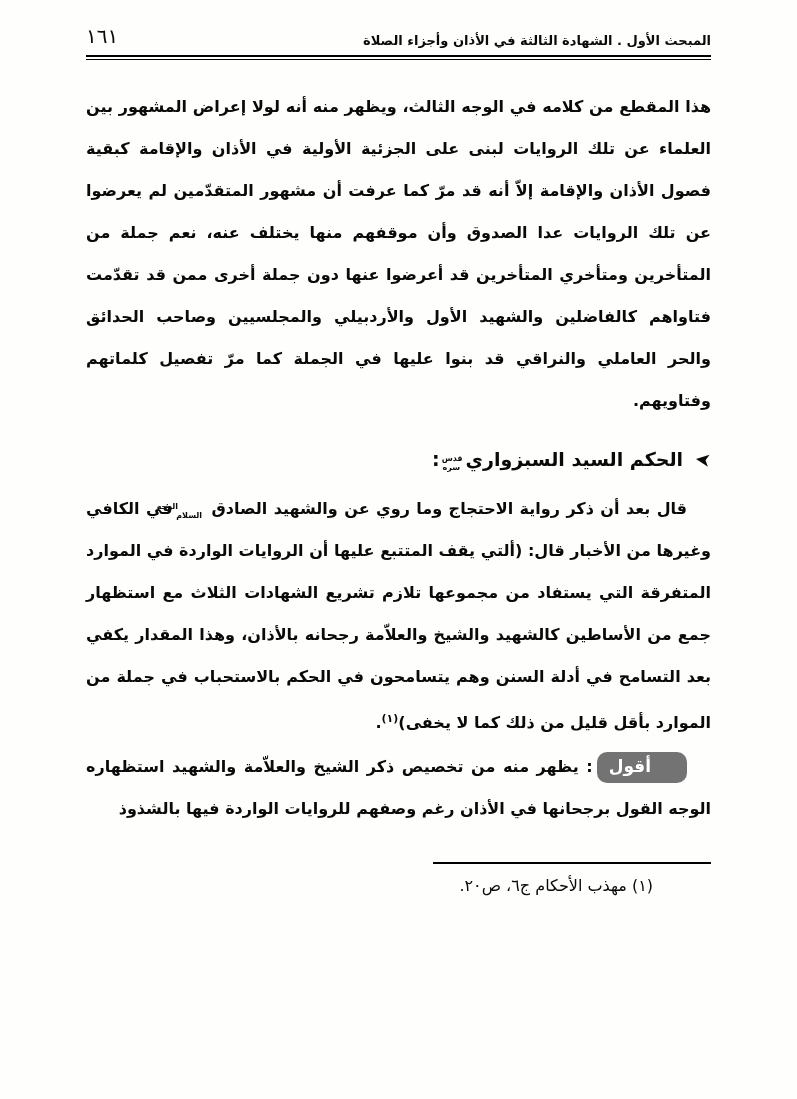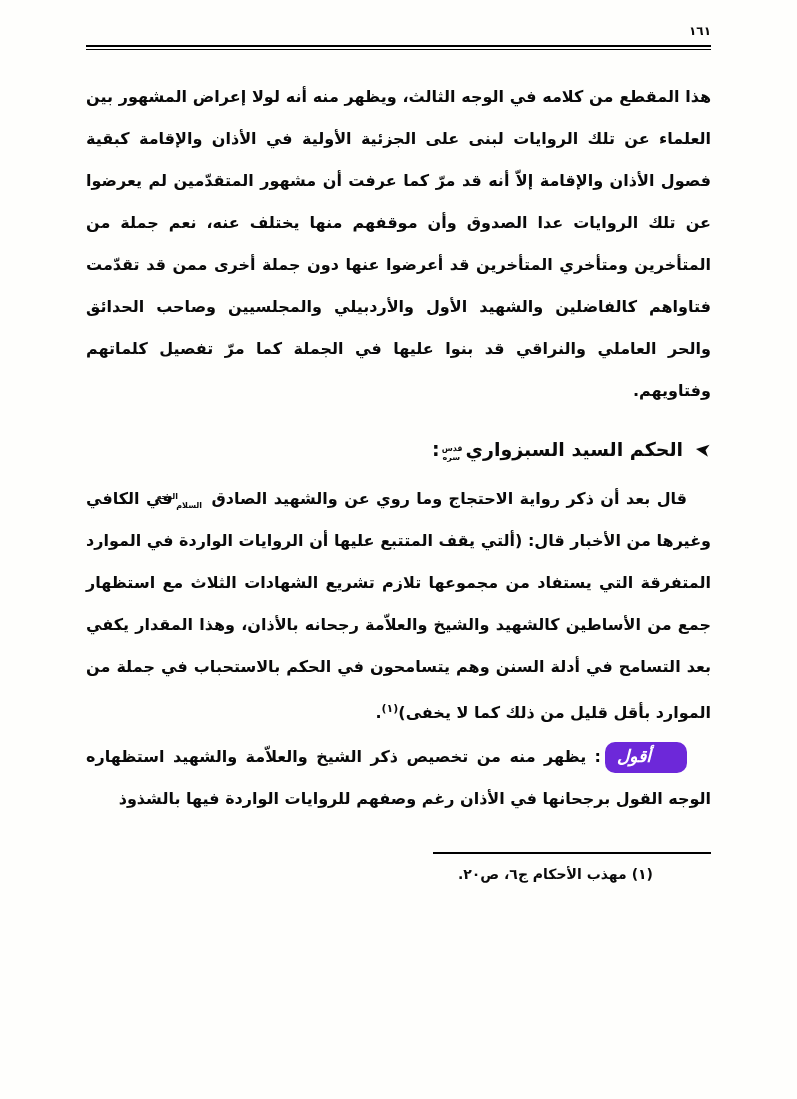--- a/index.html
+++ b/index.html
@@ -23,7 +23,7 @@
     align-items:flex-end;
   }
   .header-title { font-size:13px; font-weight:bold; }
-  .page-number { font-size:12px; font-weight:bold; letter-spacing:6px; direction:rtl; }
+  .page-number { font-size:20px; font-weight:normal; letter-spacing:6px; direction:rtl; }
 
   .header-rule {
     margin-top:7px;

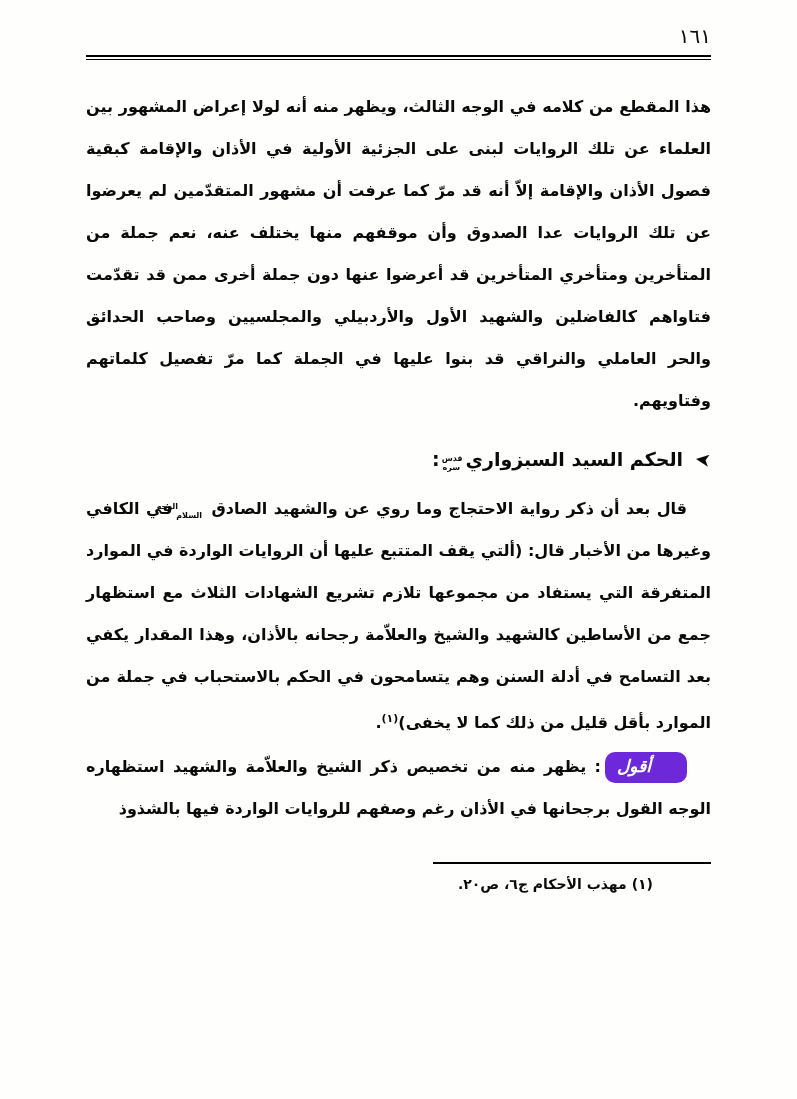--- a/index.html
+++ b/index.html
@@ -102,6 +102,7 @@
 <div class="page">
 
   <header class="page-header">
+    <div class="header-title">المبحث الأول . الشهادة الثالثة في الأذان وأجزاء الصلاة</div>
     <div class="page-number">١٦١</div>
   </header>
 

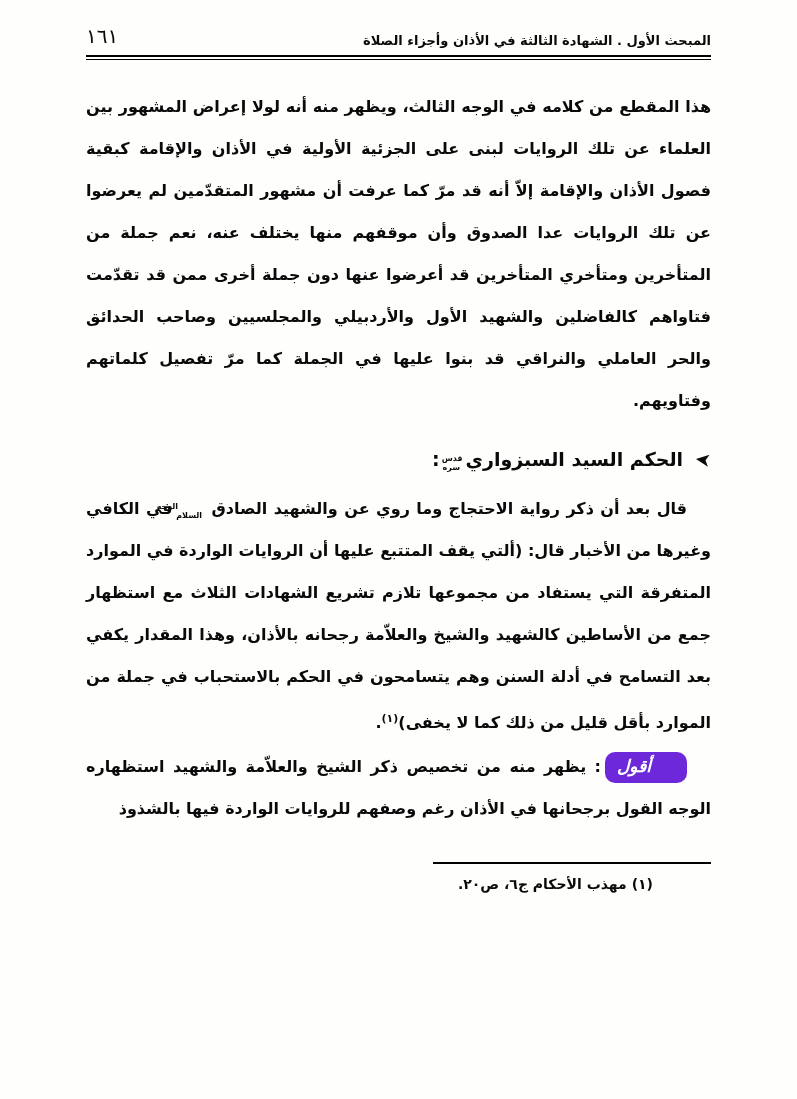--- a/index.html
+++ b/index.html
@@ -74,14 +74,13 @@
 
   .aqool-label {
     display:inline-block;
-    background:#6d28d9;
+    background:#737373;
     color:#fff;
     border-radius:10px;
     padding:1px 12px 3px 12px;
     font-size:17px;
     line-height:27px;
     margin-inline-end:4px;
-    font-style:italic;
   }
 
   .page-footer { margin-top:32px; }

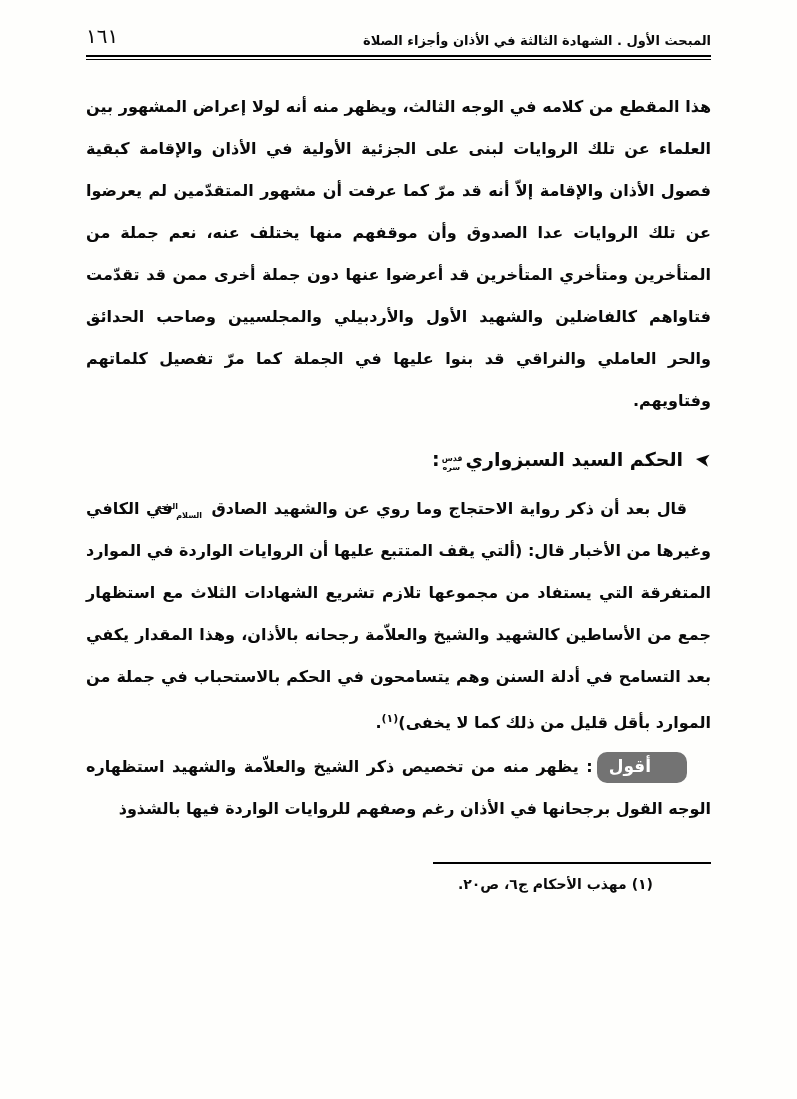--- a/index.html
+++ b/index.html
@@ -89,8 +89,8 @@
     border-top:2px solid #000;
   }
   .footnote-text {
-    font-size:14px;
-    font-weight:bold;
+    font-size:16px;
+    font-weight:normal;
     padding:12px 58px 0 0;
     direction:rtl;
   }

